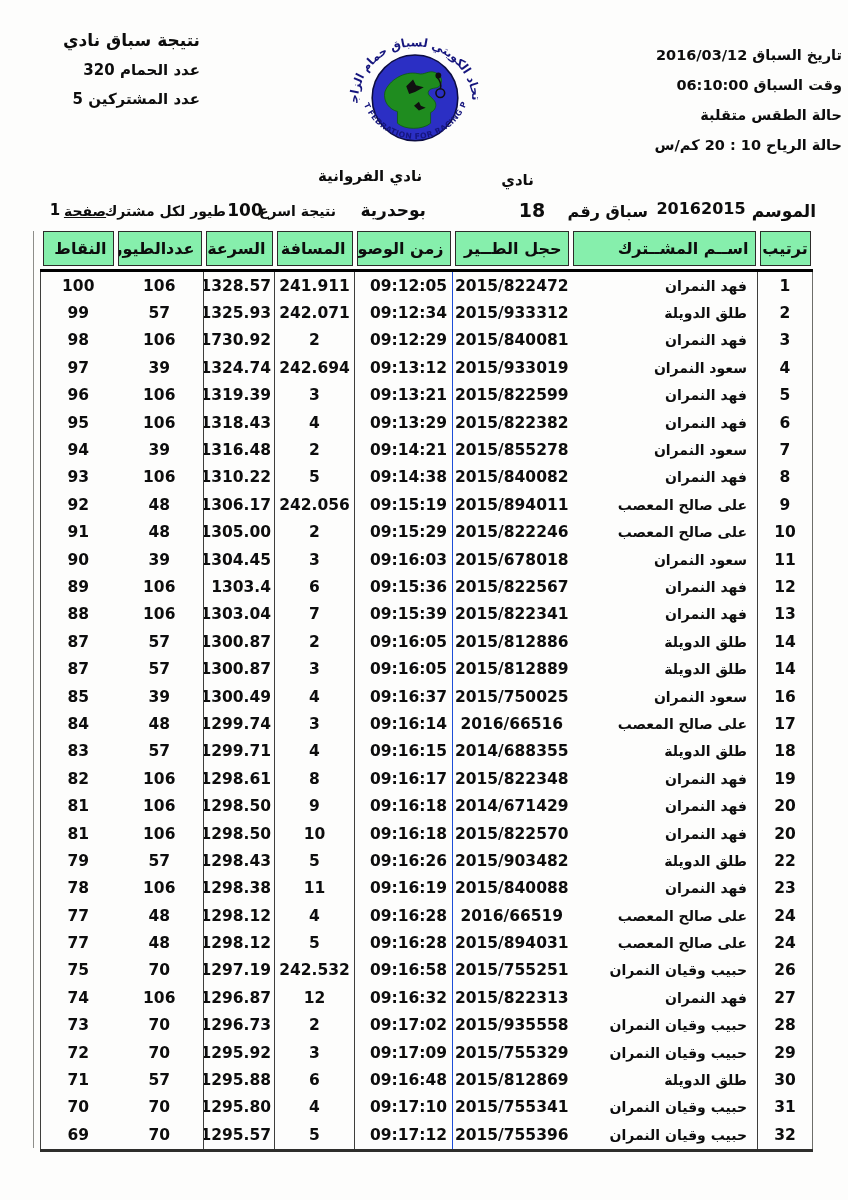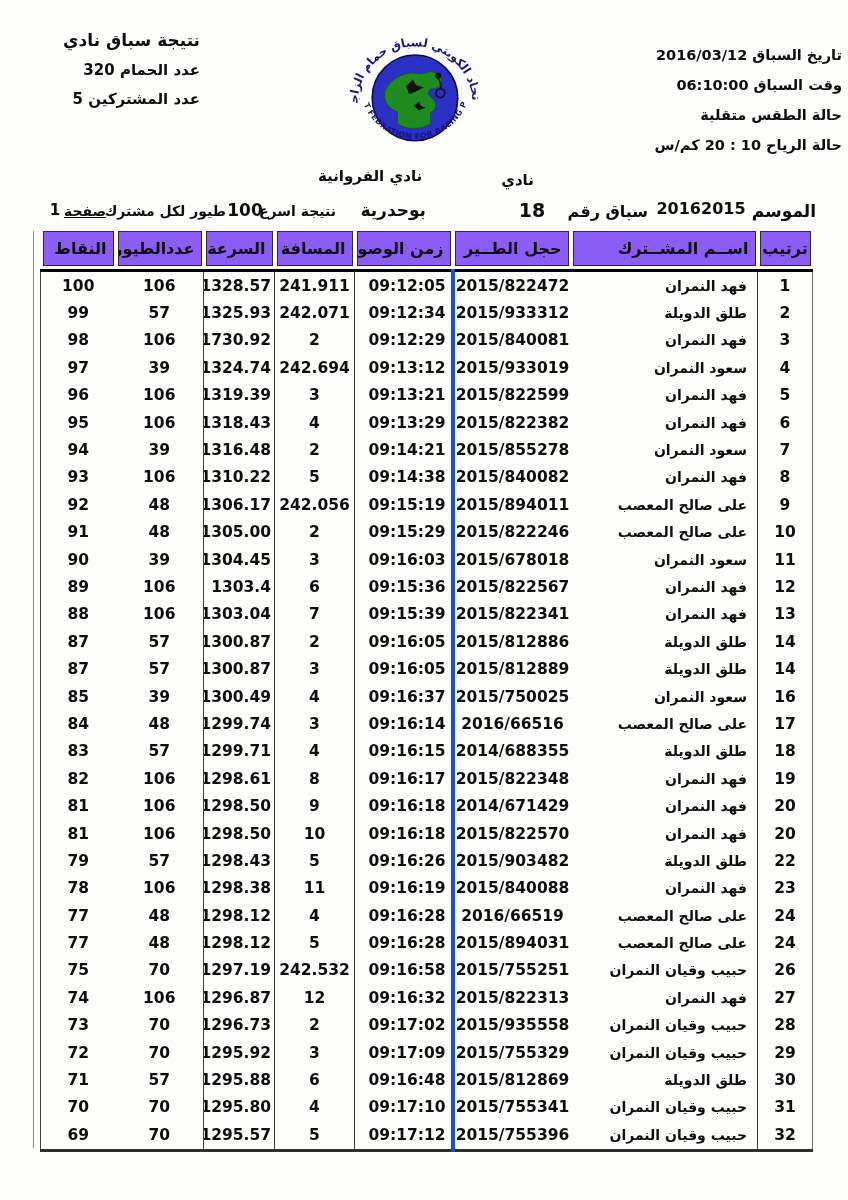--- a/index.html
+++ b/index.html
@@ -41,7 +41,7 @@
   thead{border-bottom:3px solid #000;}
   th{padding:0 2px 3px 2px;vertical-align:top;font-weight:bold;}
   .hbox{
-    background:#8b5cf6;border:1px solid #2c2c2a;height:33px;line-height:33px;
+    background:#86efac;border:1px solid #2c2c2a;height:33px;line-height:33px;
     font-size:16px;text-align:right;padding:0 6px 0 2px;overflow:hidden;white-space:nowrap;
   }
   th.col-rank .hbox{text-align:center;padding:0 1px;}

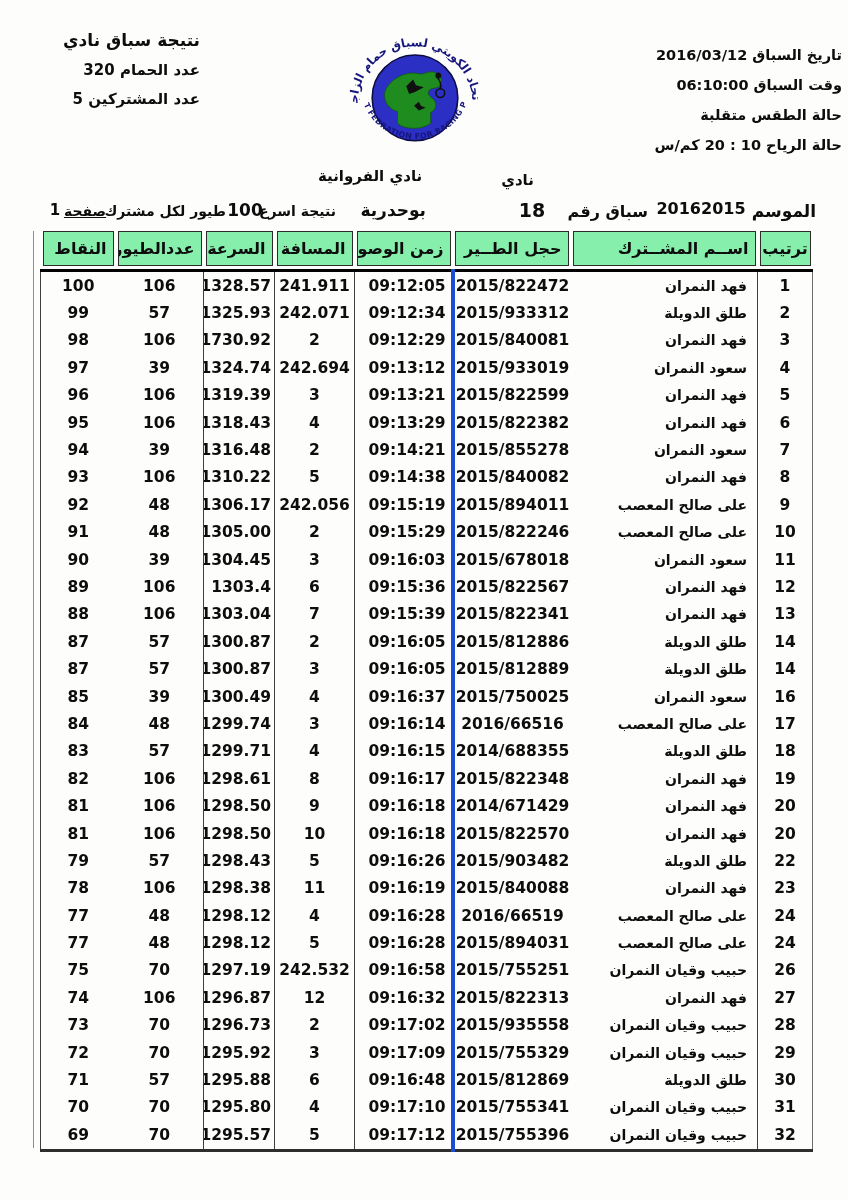--- a/index.html
+++ b/index.html
@@ -56,7 +56,7 @@
   td.col-points{border-left:1px solid #3e3e3c;}
   td.col-speed{border-left:1px solid #3e3e3c;border-right:1px solid #3e3e3c;}
   td.col-distance{border-right:1px solid #3e3e3c;margin-top:24px;}
-  td.col-arrival{border-right:4px solid #1d4ed8;}
+  td.col-arrival{border-right:1px solid #1d4ed8;}
   td.col-rank{border-left:1px solid #3e3e3c;border-right:1px solid #6e6e6a;}
 </style>
 </head>

